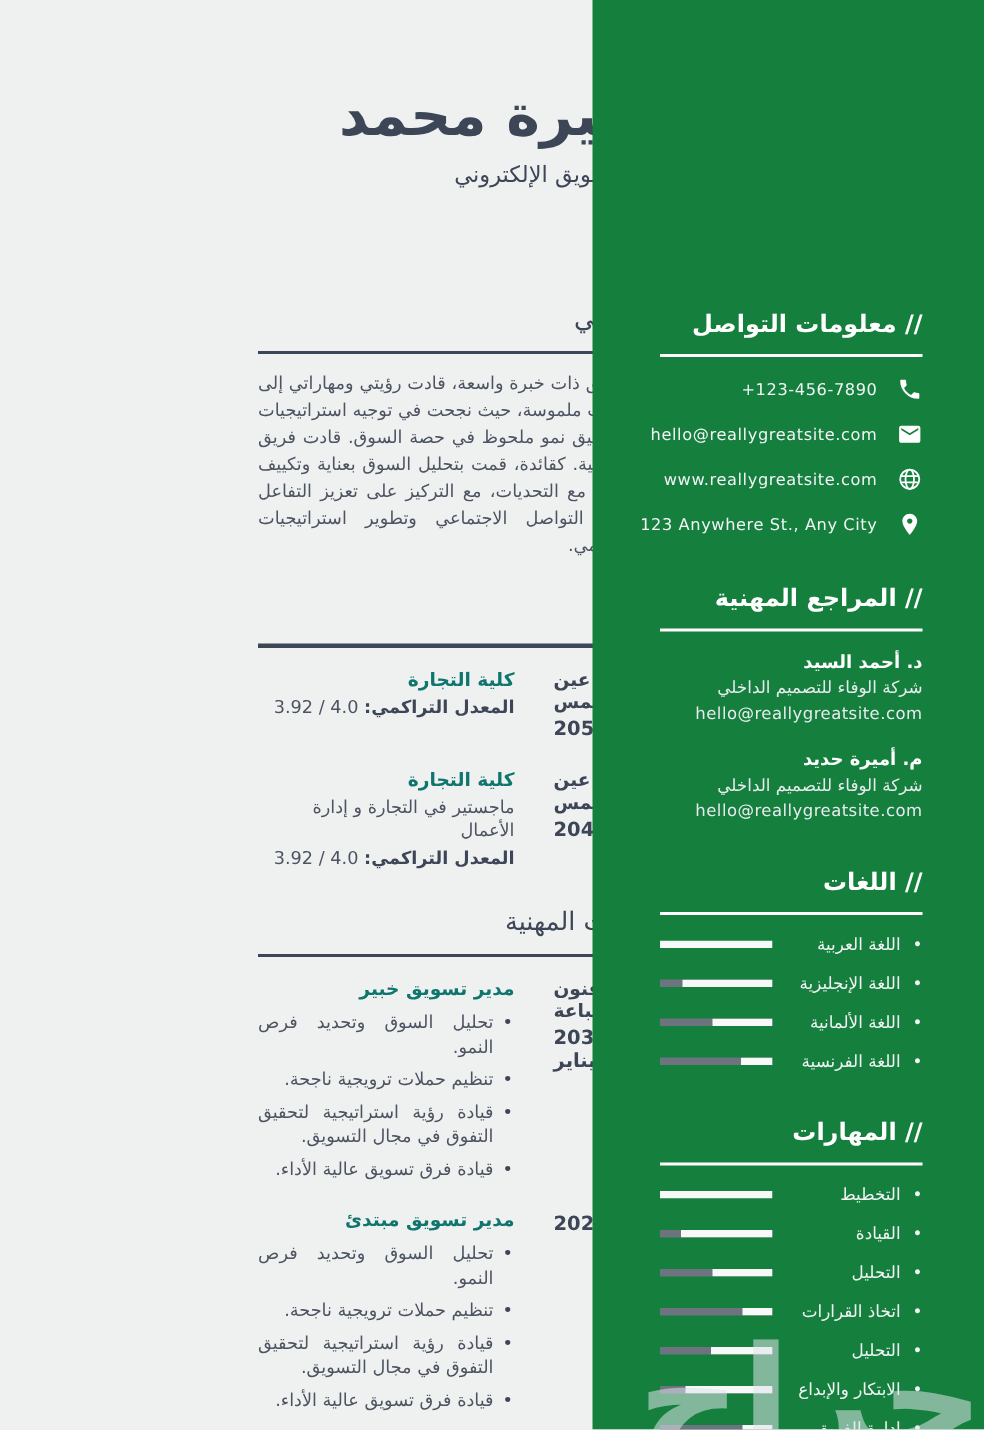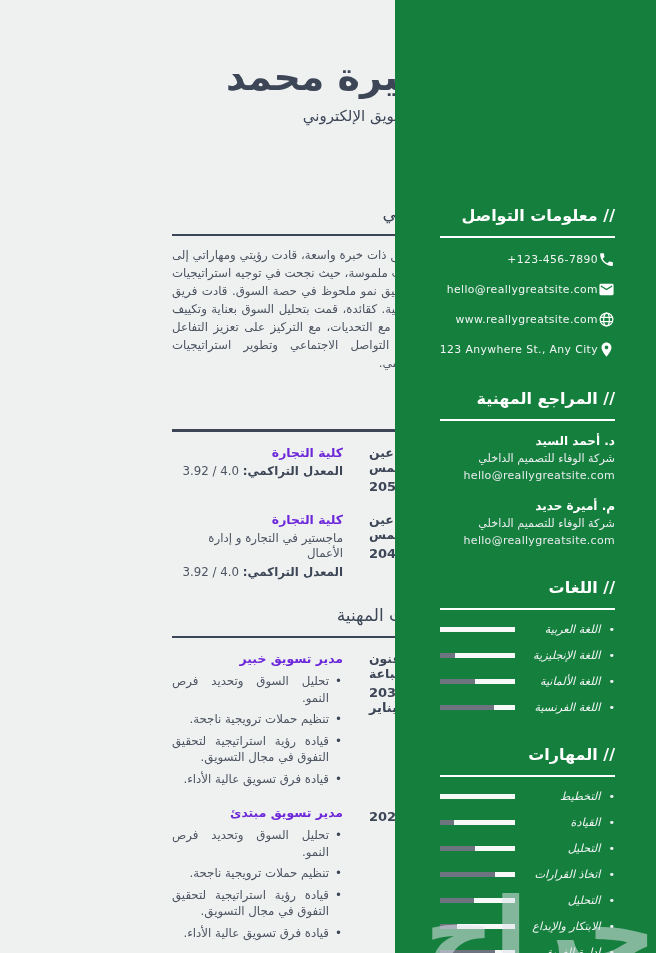--- a/index.html
+++ b/index.html
@@ -60,7 +60,7 @@
   .sb-heading { font-size:16px; font-weight:bold; color:#ffffff; text-align:right; }
   .sb-rule { height:2px; background:#ffffff; margin-top:11px; }
 
-  .contact-row { display:flex; align-items:center; margin-top:13px; }
+  .contact-row { display:flex; align-items:center; gap:13px; margin-top:13px; }
   .contact-row .c-icon { flex:0 0 17px; height:17px; }
   .contact-row .c-icon svg { width:17px; height:17px; display:block; }
   .contact-text { font-size:10.8px; letter-spacing:0.4px; color:#f2f4f6; white-space:nowrap; }

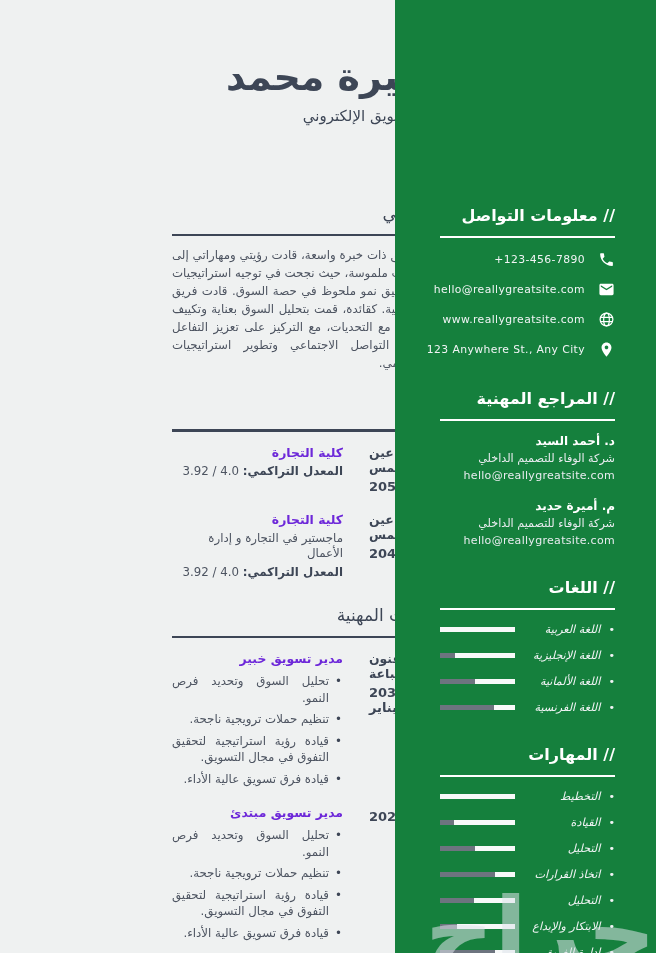--- a/index.html
+++ b/index.html
@@ -37,7 +37,7 @@
   .entry-body { flex:1; text-align:right; }
   .org { font-size:12.4px; font-weight:bold; color:#3d4656; line-height:15px; }
   .dates { font-size:13px; font-weight:bold; color:#3d4656; margin-top:4px; }
-  .bold-line { font-size:12.4px; font-weight:bold; color:#6d28d9; line-height:15px; }
+  .bold-line { font-size:12.4px; font-weight:bold; color:#0f766e; line-height:15px; }
   .detail-line { font-size:11.8px; color:#4d5461; margin-top:4px; line-height:15px; }
   .gpa-line { font-size:11.8px; color:#3d4656; margin-top:4px; }
   .gpa-line .lbl { font-weight:bold; }

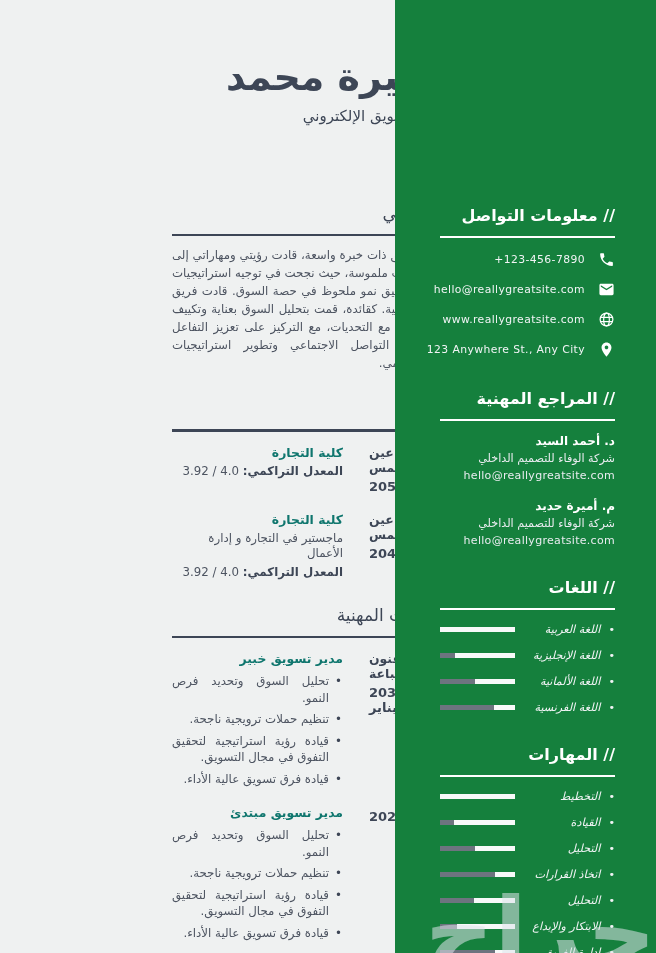--- a/index.html
+++ b/index.html
@@ -72,7 +72,7 @@
   .ref-email { font-size:11px; margin-top:4px; color:#e8ebef; letter-spacing:0.3px; }
 
   .meter-row { display:flex; align-items:center; justify-content:space-between; margin-top:13px; }
-  .meter-label { font-size:11.2px; color:#f2f4f6;font-style:italic; }
+  .meter-label { font-size:11.2px; color:#f2f4f6; }
   .meter-label::before { content:"•"; margin-left:8px; }
   .bar { width:75px; height:4.5px; background:#6d747f; overflow:hidden; }
   .bar-fill { height:100%; background:#f7f9f9; }

